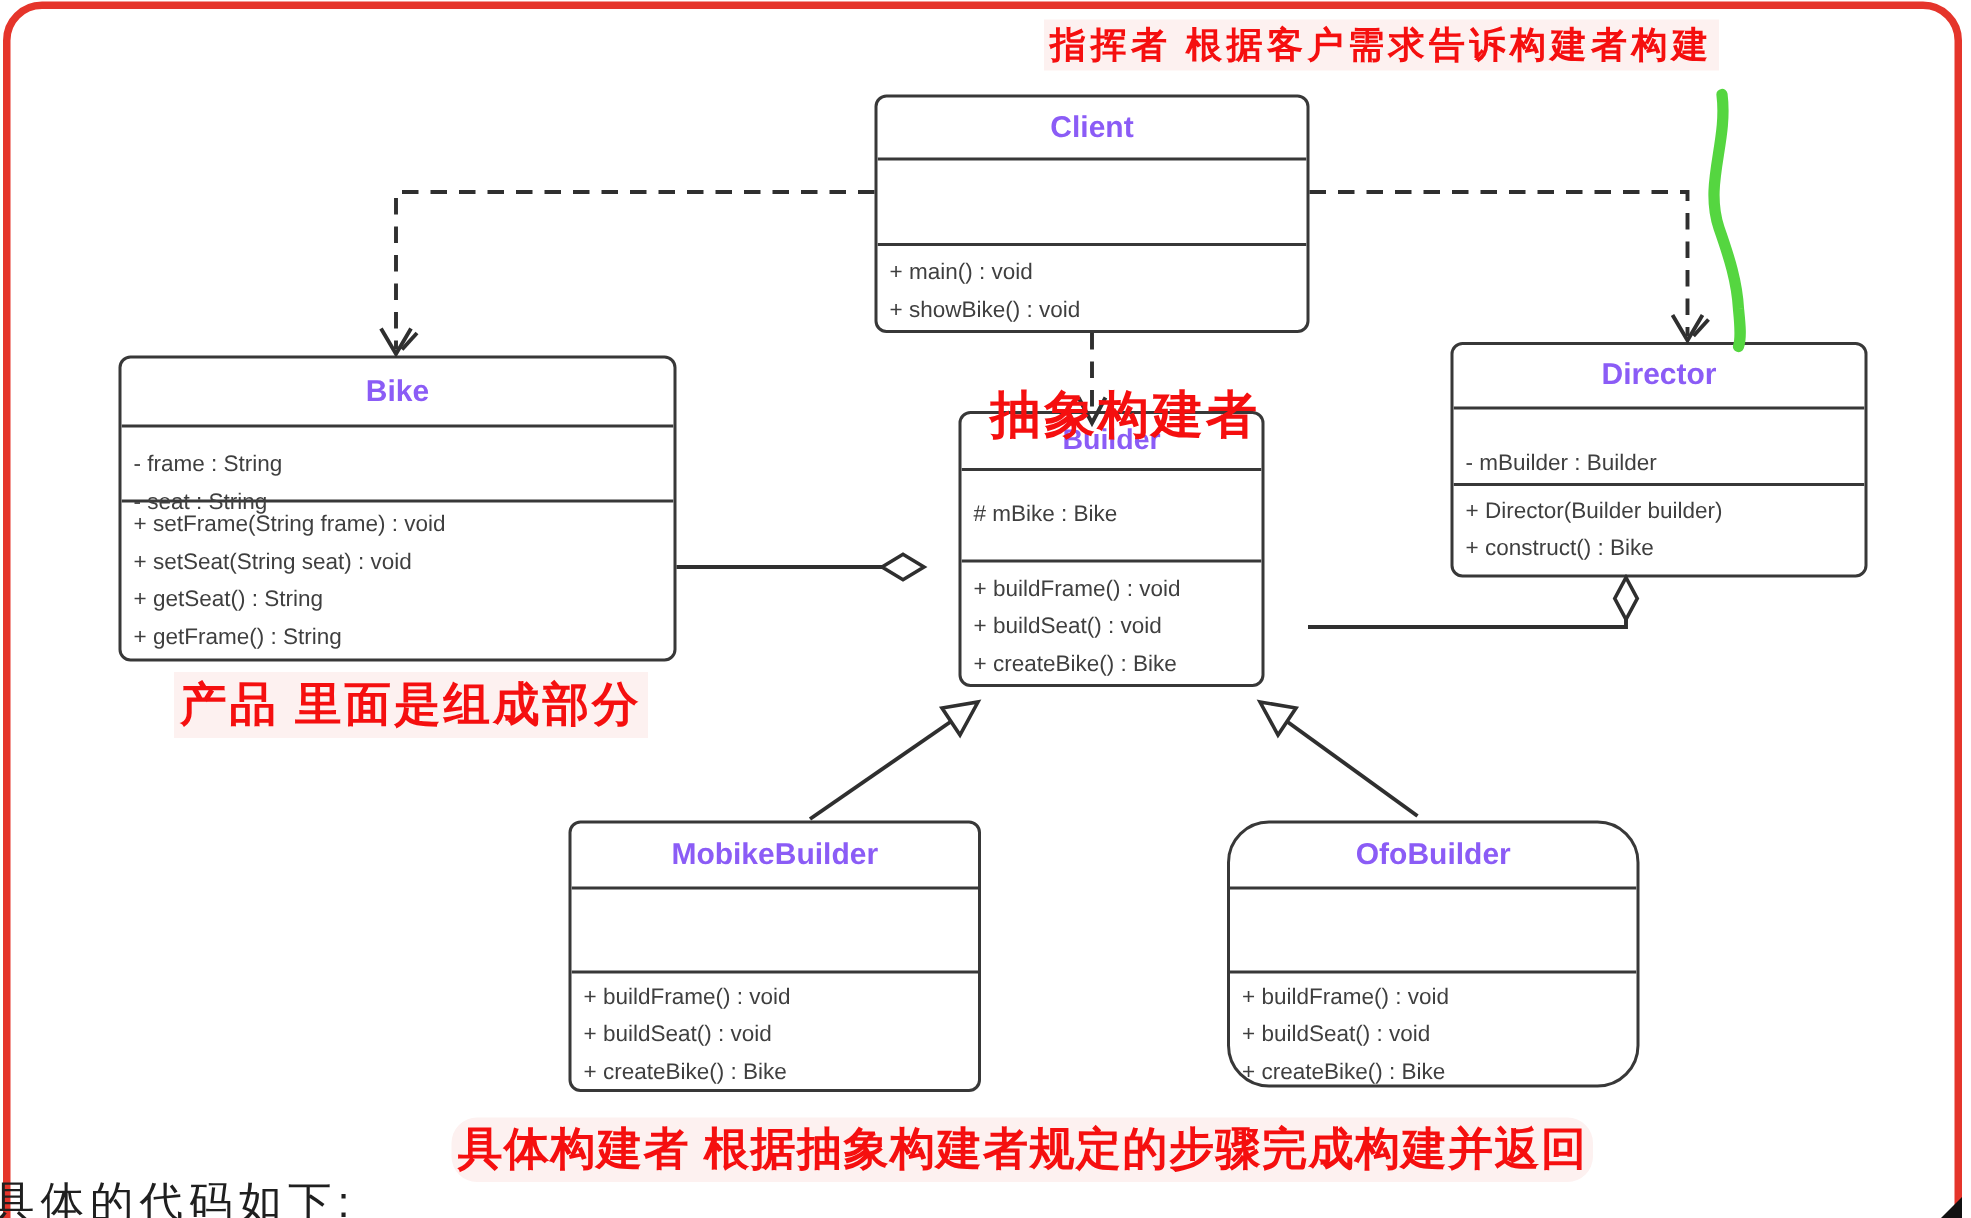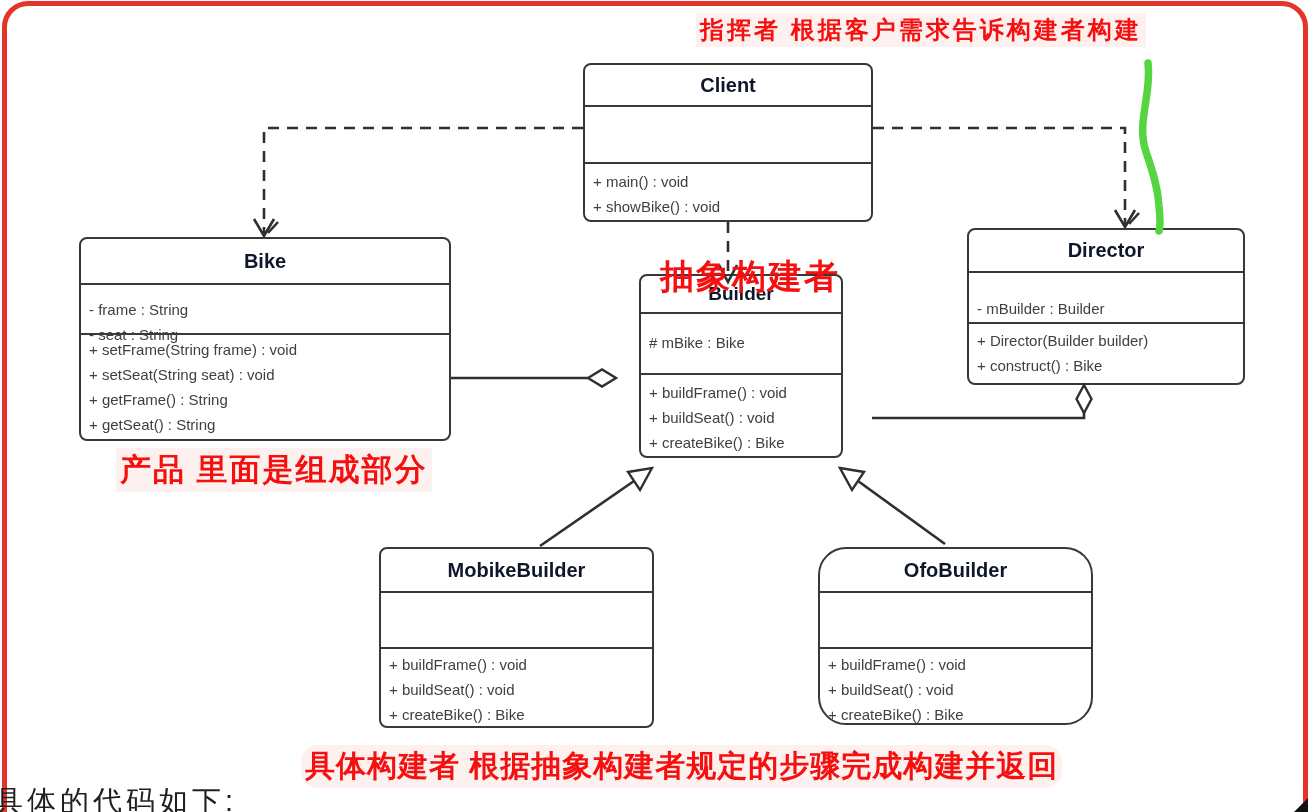--- a/index.html
+++ b/index.html
@@ -32,7 +32,7 @@
   .uml-title {
     box-sizing: border-box;
     display: flex; align-items: center; justify-content: center;
-    font-weight: bold; font-size: 20px; color: #0f172a;
+    font-weight: bold; font-size: 20px; color: #8b5cf6;
   }
   .uml-section {
     box-sizing: border-box;

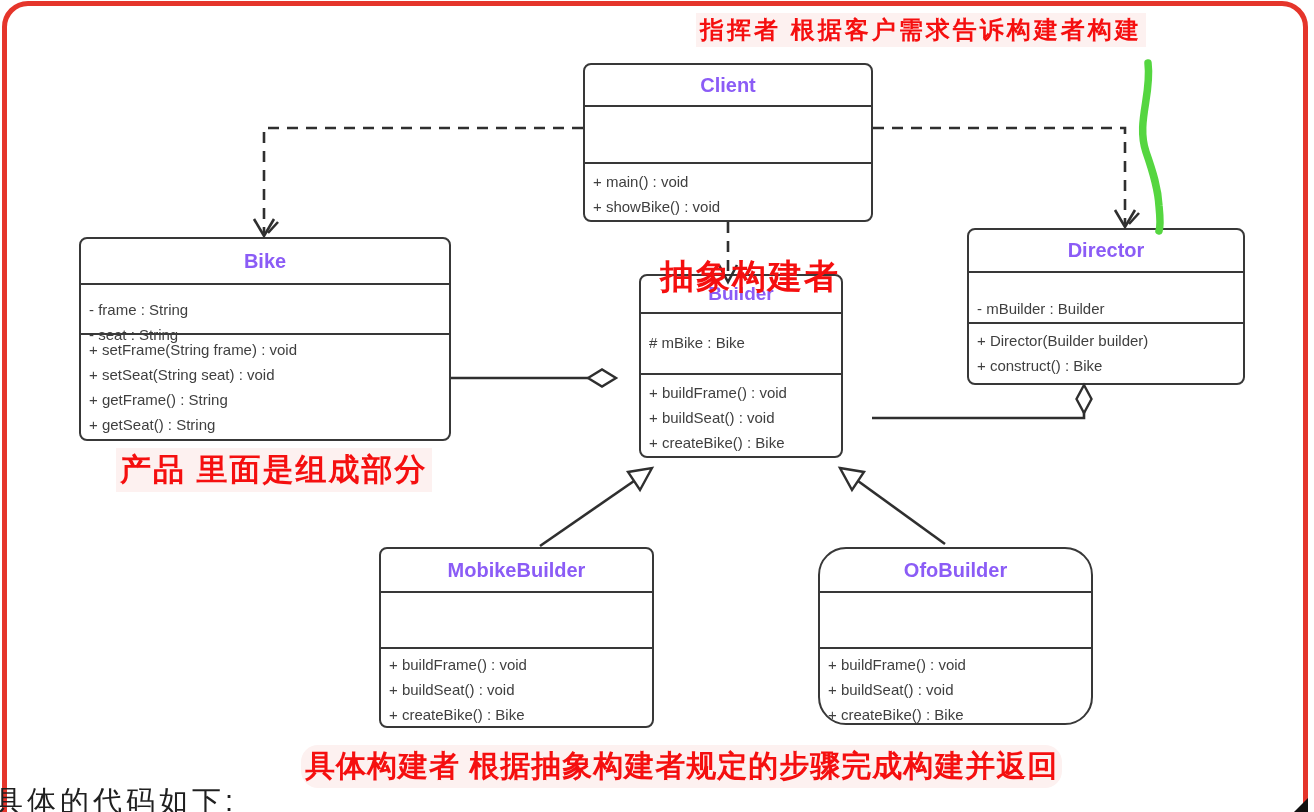--- a/index.html
+++ b/index.html
@@ -84,8 +84,8 @@
     <div class="uml-section" style="height:101px; padding-top:2px">
       <div>+ setFrame(String frame) : void</div>
       <div>+ setSeat(String seat) : void</div>
+      <div>+ getSeat() : String</div>
       <div>+ getFrame() : String</div>
-      <div>+ getSeat() : String</div>
     </div>
   </div>
 

